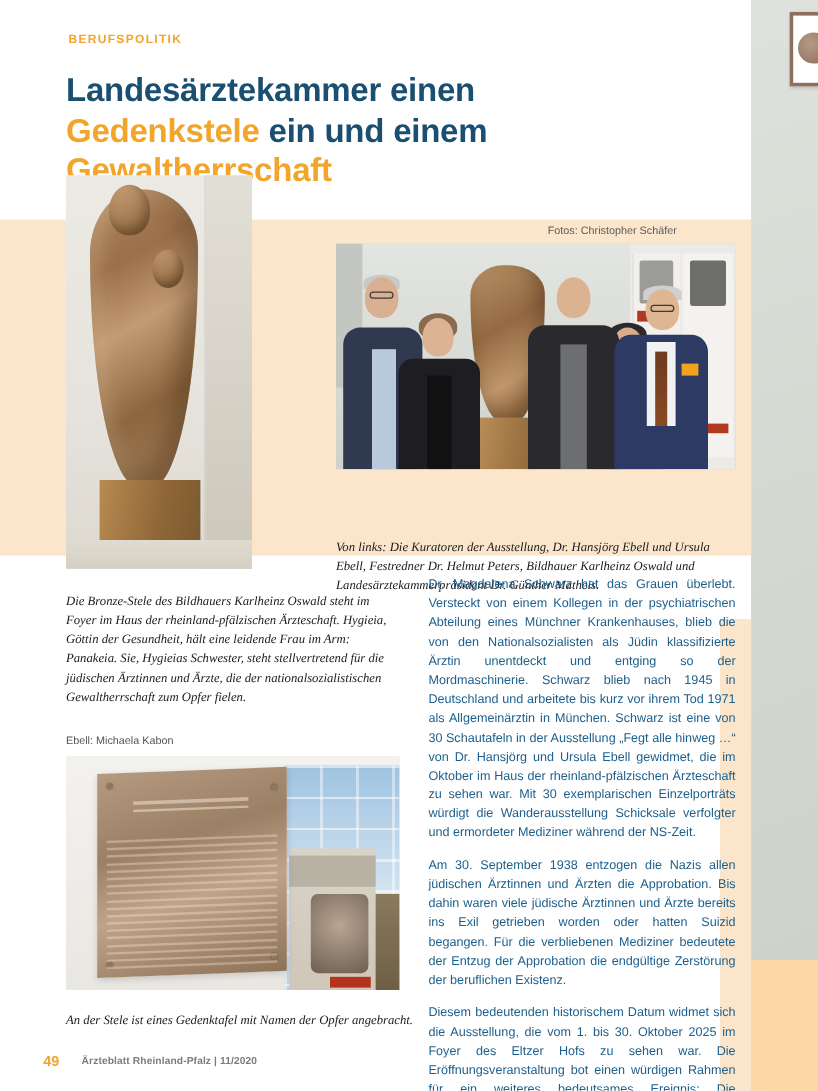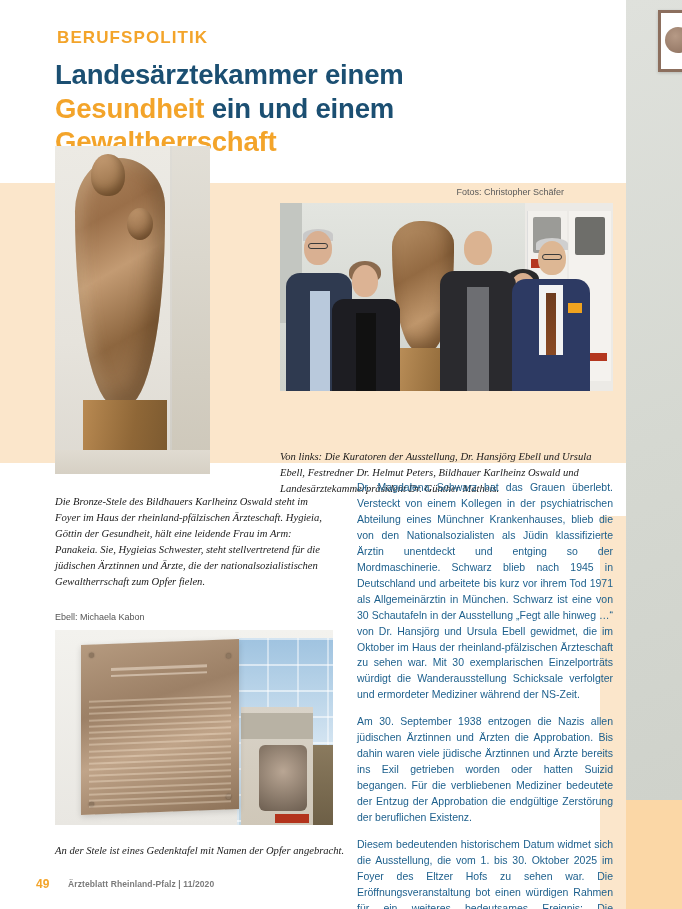--- a/index.html
+++ b/index.html
@@ -80,7 +80,7 @@
   .kicker {
     position: absolute;
     left: 57px; top: 28px;
-    font-size: 17px;
+    font-size: 10px;
     font-weight: 700;
     letter-spacing: 1.1px;
     color: #f3a42a;

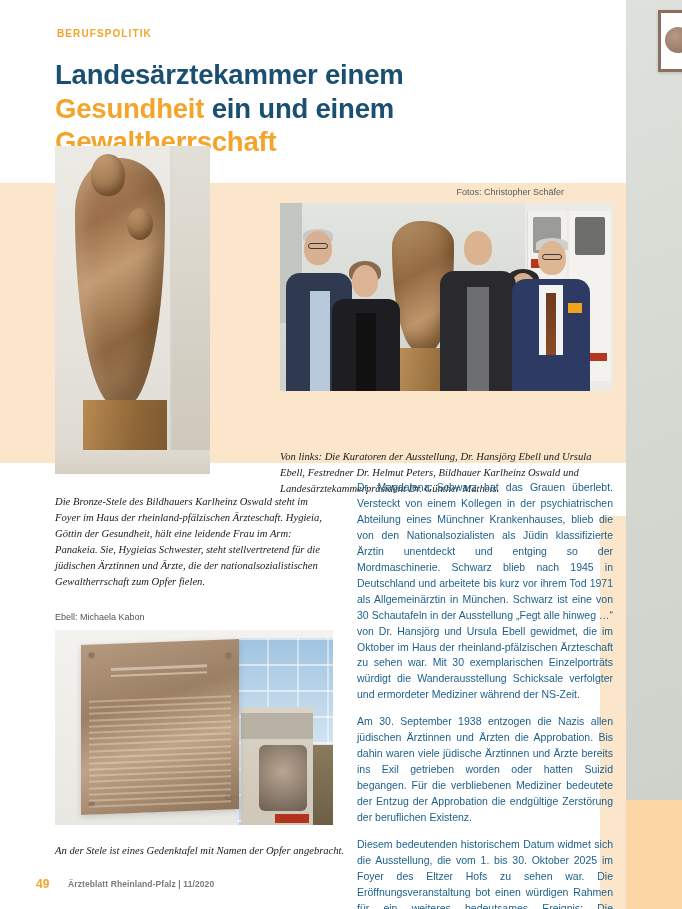--- a/index.html
+++ b/index.html
@@ -306,7 +306,7 @@
 
   <div class="kicker">BERUFSPOLITIK</div>
 
-  <h1 class="headline"><span>Landesärztekammer einem </span><span class="hl">Gesundheit</span><span> ein und einem </span><span class="hl">Gewaltherrschaft</span></h1>
+  <h1 class="headline"><span>Landesärztekammer einen </span><span class="hl">Gesundheit</span><span> ein und einem </span><span class="hl">Gewaltherrschaft</span></h1>
 
   <div class="credit-top">Fotos: Christopher Schäfer</div>
 

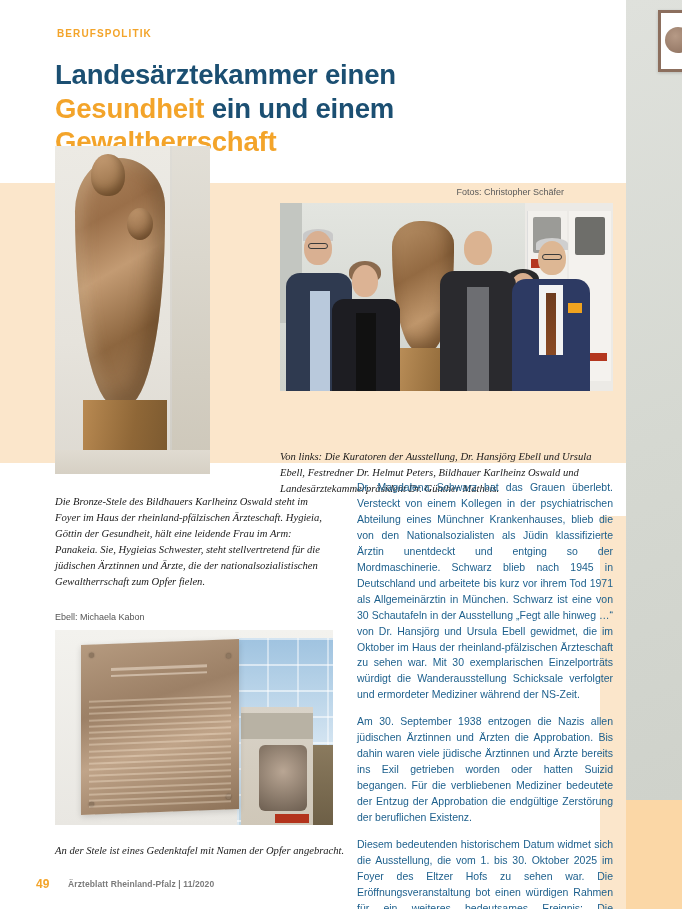--- a/index.html
+++ b/index.html
@@ -306,7 +306,7 @@
 
   <div class="kicker">BERUFSPOLITIK</div>
 
-  <h1 class="headline"><span>Landesärztekammer einen </span><span class="hl">Gesundheit</span><span> ein und einem </span><span class="hl">Gewaltherrschaft</span></h1>
+  <h1 class="headline"><span>Landesärztekammer einen </span><span class="hl">Gedenkstele</span><span> ein und einem </span><span class="hl">Gewaltherrschaft</span></h1>
 
   <div class="credit-top">Fotos: Christopher Schäfer</div>
 

